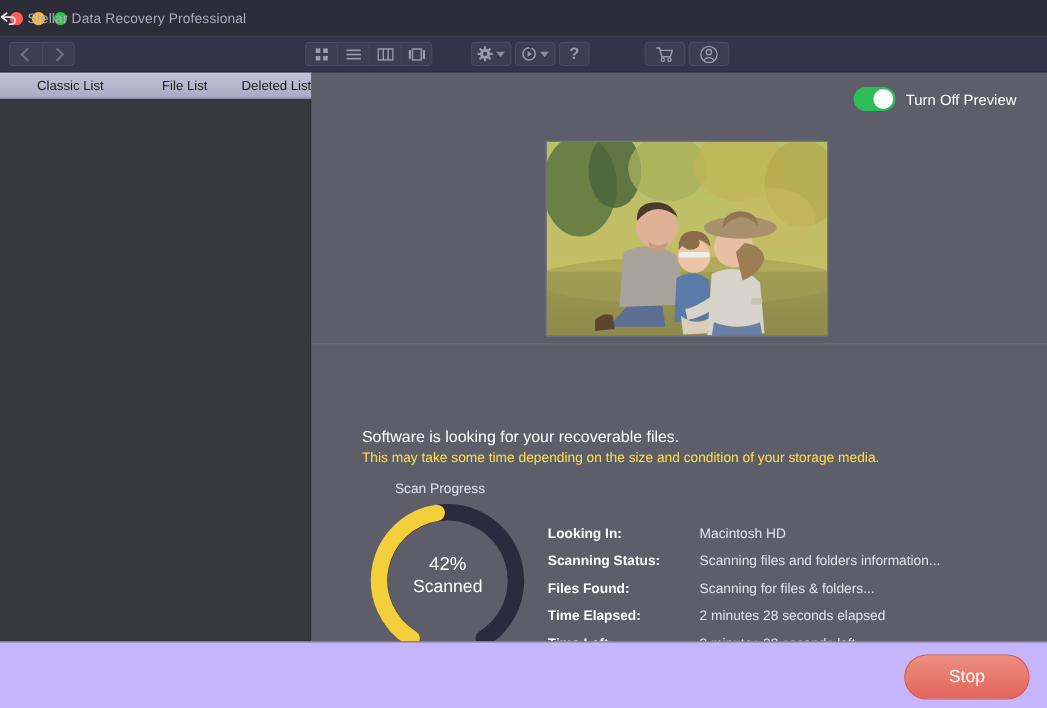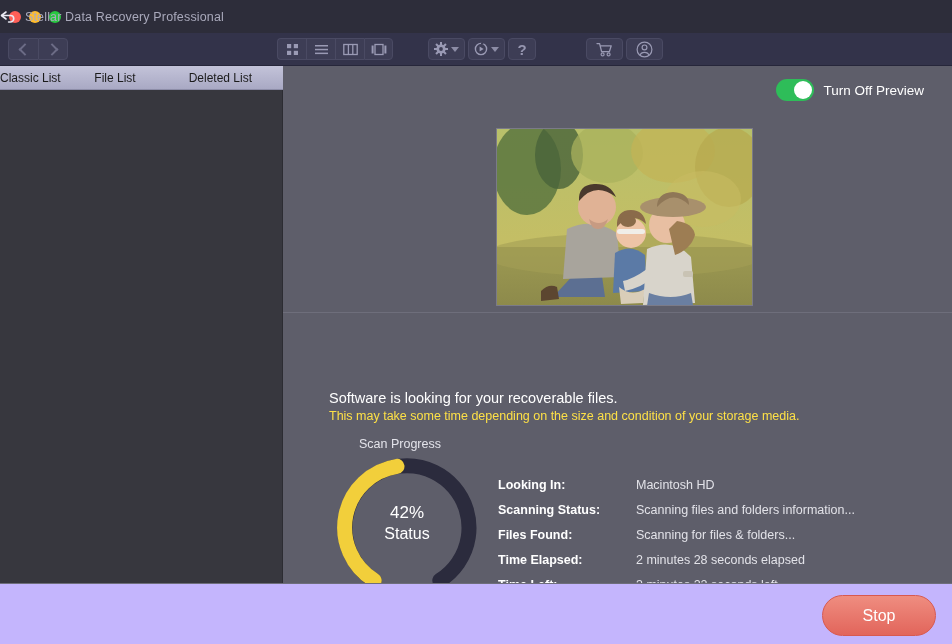--- a/index.html
+++ b/index.html
@@ -99,7 +99,7 @@
     display: flex; align-items: center;
   }
   .tab {
-    flex: 1; text-align: left;
+    flex: 1; text-align: right;
     font-size: 12px; color: #1b1b1b;
     line-height: 24px; height: 24px;
   }

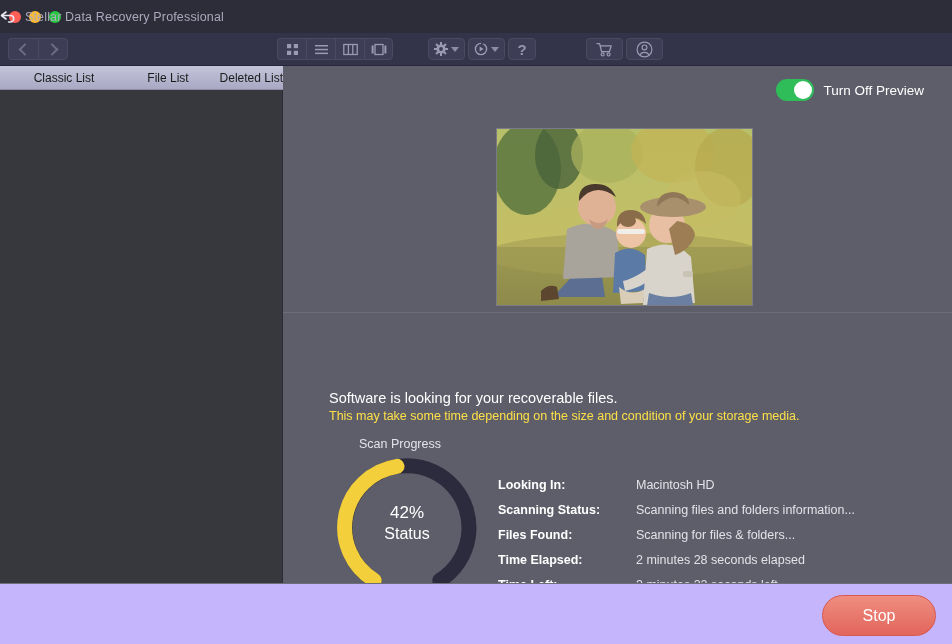--- a/index.html
+++ b/index.html
@@ -390,7 +390,7 @@
         </svg>
         <div class="gauge-text">
           <div class="gauge-pct">42%</div>
-          <div class="gauge-word">Status</div>
+          <div class="gauge-word">Scanned</div>
         </div>
       </div>
 

